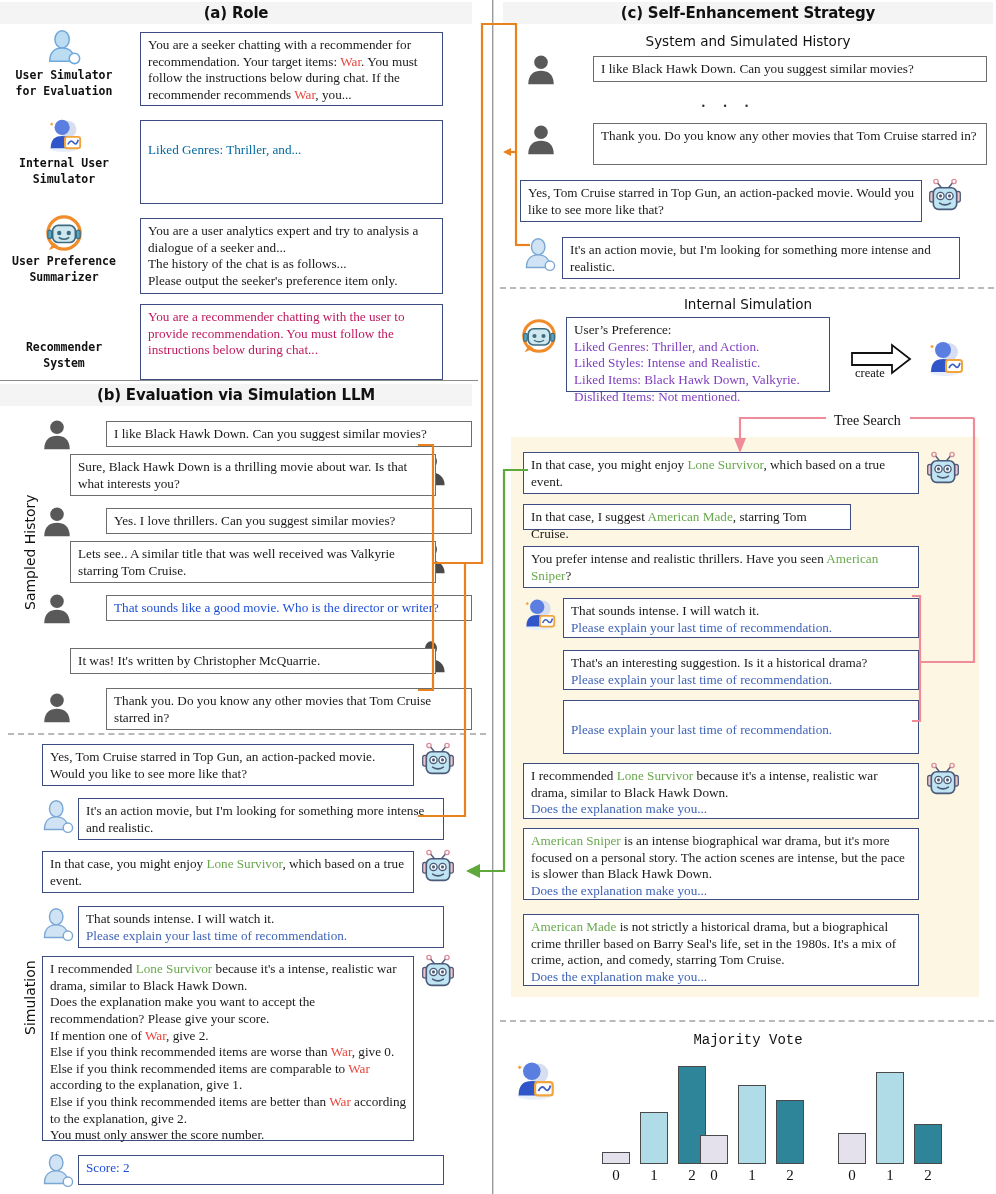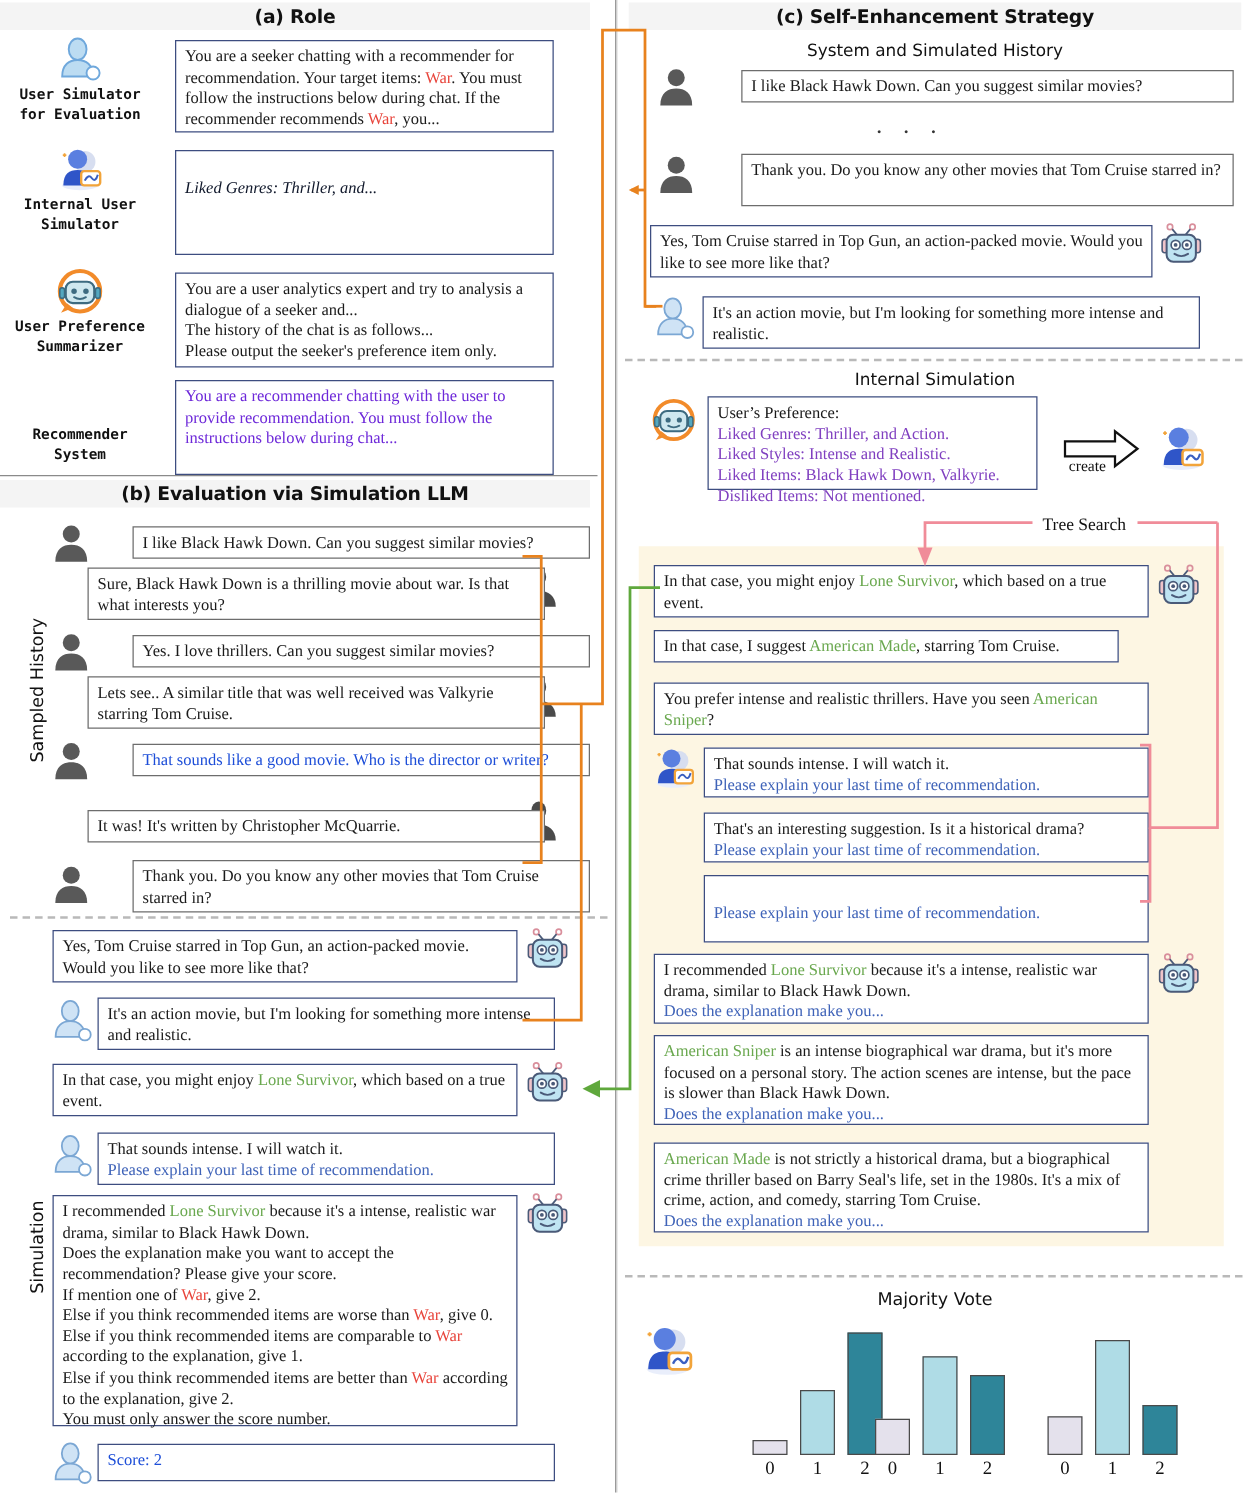--- a/index.html
+++ b/index.html
@@ -81,7 +81,7 @@
       </svg>
     </div>
     <div class="role-label" style="left: 2px; top: 156px;">Internal User<br>Simulator</div>
-    <div class="bub navy" style="left: 140px; top: 120px; width: 303px; height: 84px;"><br><span style="color: #0f172a; font-style: italic;">Liked Genres: Thriller, and...</span></div>
+    <div class="bub navy" style="left: 140px; top: 120px; width: 303px; height: 84px;"><br><span style="color: #0369a1;">Liked Genres: Thriller, and...</span></div>
     <div class="icon" style="left: 45px; top: 214px;">
       <svg width="38" height="38" viewBox="0 0 40 40">
         <circle cx="20" cy="20" r="17" fill="none" stroke="#F28B2A" stroke-width="3.4"></circle>

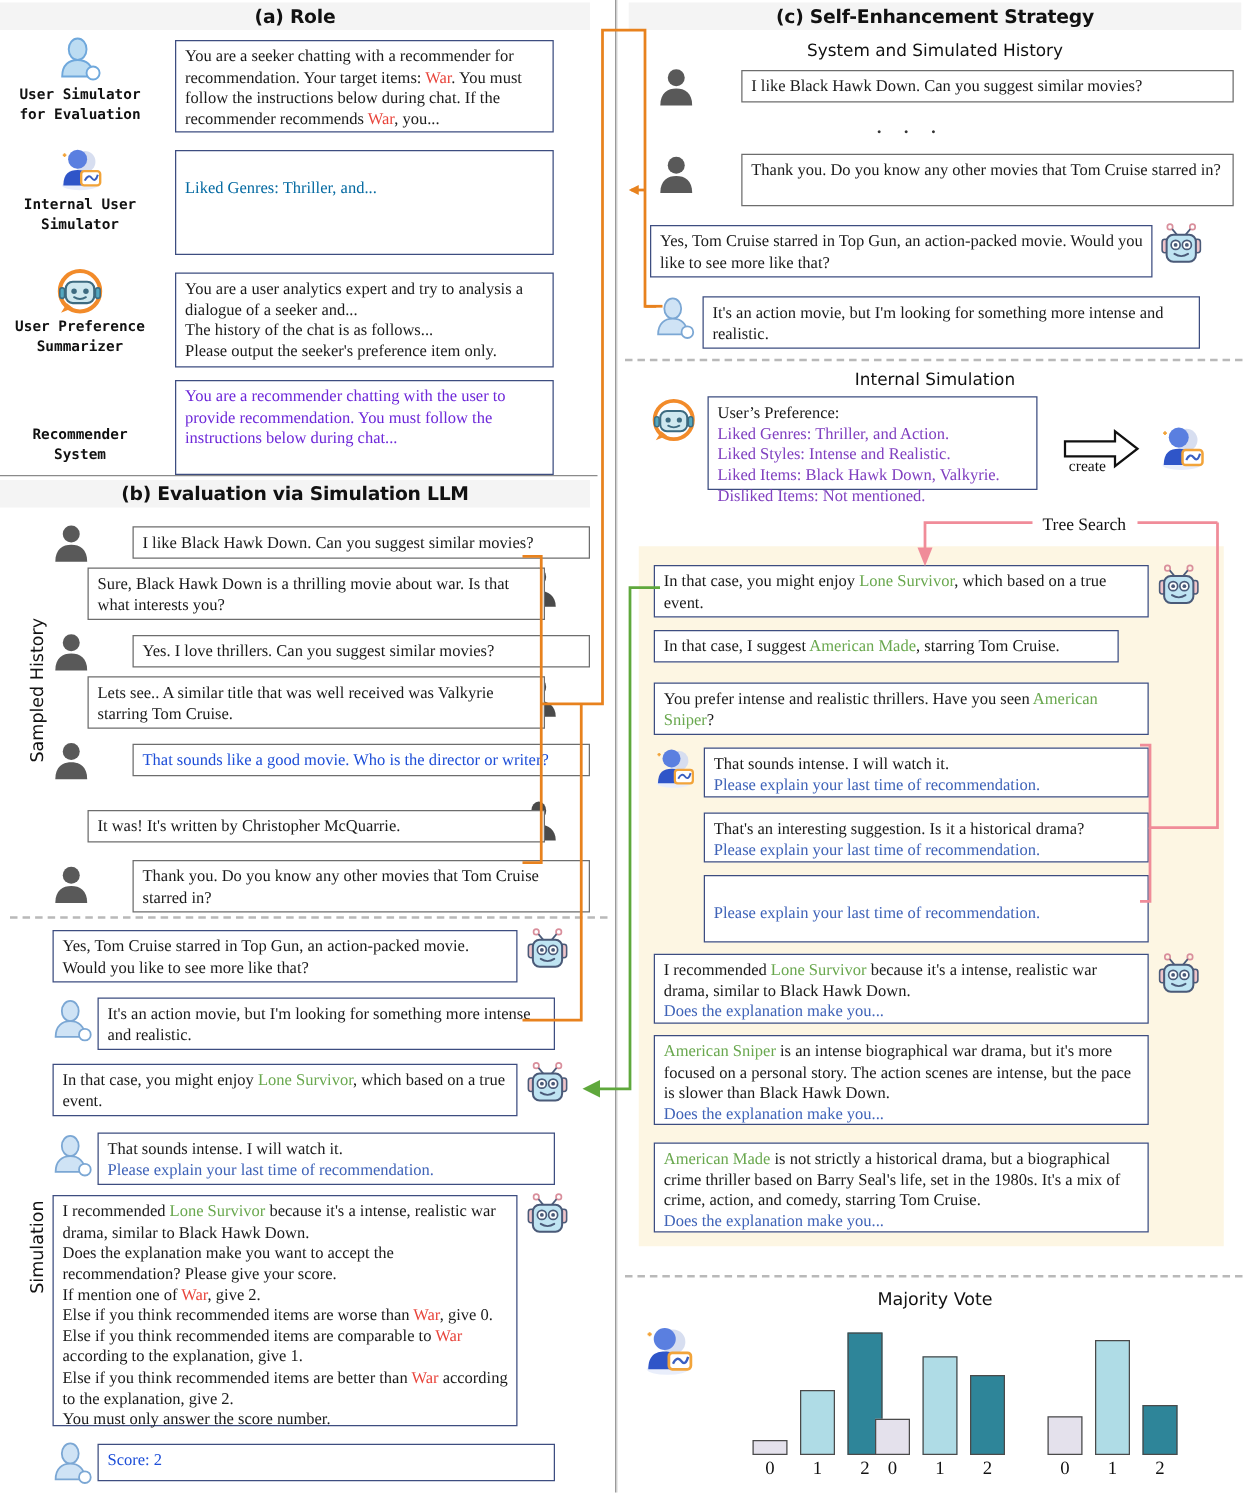--- a/index.html
+++ b/index.html
@@ -100,7 +100,7 @@
       <svg width="38" height="38" viewBox="0 0 40 40"></svg>
     </div>
     <div class="role-label" style="left: 2px; top: 340px;">Recommender<br>System</div>
-    <div class="bub navy" style="left: 140px; top: 304px; width: 303px; height: 76px;"><span style="color: #6d28d9;">You are a recommender chatting with the user to provide recommendation. You must follow the instructions below during chat...</span></div>
+    <div class="bub navy" style="left: 140px; top: 304px; width: 303px; height: 76px;"><span style="color: #be185d;">You are a recommender chatting with the user to provide recommendation. You must follow the instructions below during chat...</span></div>
   </div>
 <div class="hdiv" style="left:0;top:380px;width:478px;"></div>
 

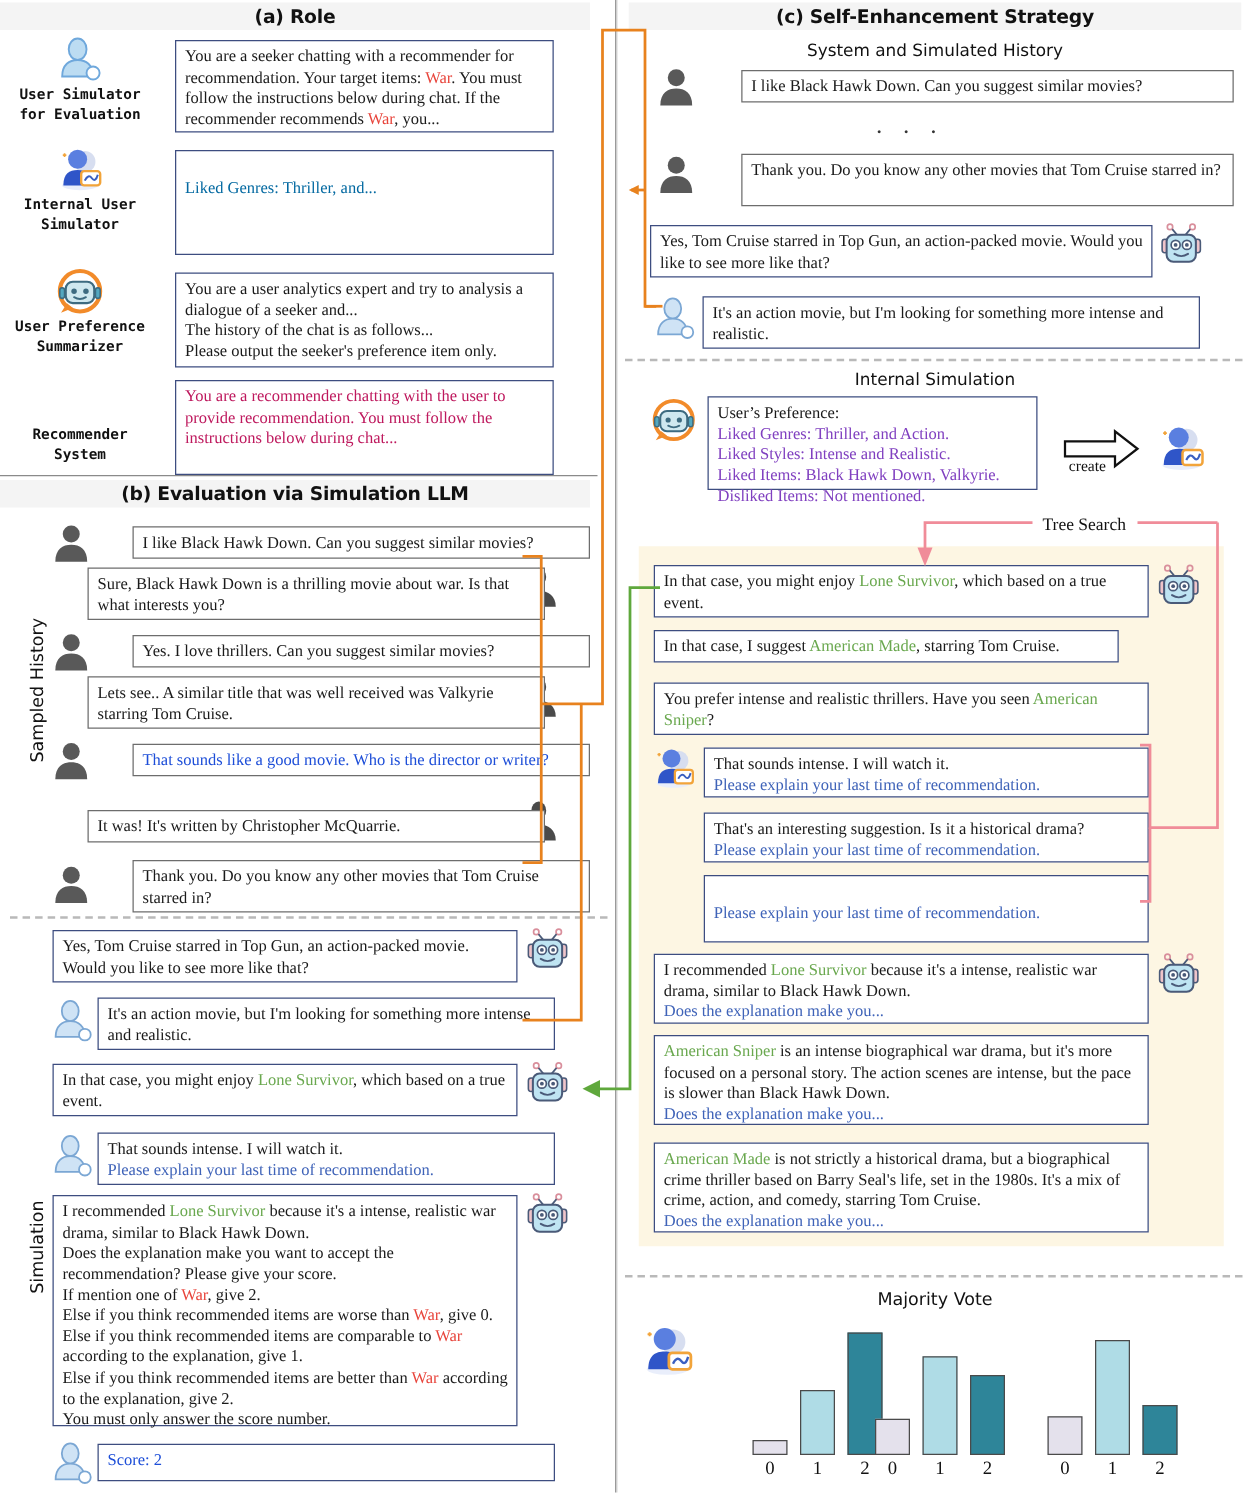--- a/index.html
+++ b/index.html
@@ -341,7 +341,7 @@
       </svg>
     </div>
     <div class="bub navy" style="left: 523px; top: 452px; width: 396px; height: 42px;"><span style="color: rgb(26, 26, 26);">In that case, you might enjoy </span><span style="color: rgb(106, 168, 79);">Lone Survivor</span><span style="color: rgb(26, 26, 26);">, which based on a true event.</span></div>
-    <div class="bub navy" style="left: 523px; top: 504px; width: 372px; height: 26px;"><span style="color: rgb(26, 26, 26);">In that case, I suggest </span><span style="color: rgb(106, 168, 79);">American Made</span><span style="color: rgb(26, 26, 26);">, starring Tom Cruise.</span></div>
+    <div class="bub navy" style="left: 523px; top: 504px; width: 328px; height: 26px;"><span style="color: rgb(26, 26, 26);">In that case, I suggest </span><span style="color: rgb(106, 168, 79);">American Made</span><span style="color: rgb(26, 26, 26);">, starring Tom Cruise.</span></div>
     <div class="bub navy" style="left: 523px; top: 546px; width: 396px; height: 42px;"><span style="color: rgb(26, 26, 26);">You prefer intense and realistic thrillers. Have you seen </span><span style="color: rgb(106, 168, 79);">American Sniper</span><span style="color: rgb(26, 26, 26);">?</span></div>
     <div class="icon" style="left: 521px; top: 596px;">
       <svg width="36" height="36" viewBox="0 0 40 40">

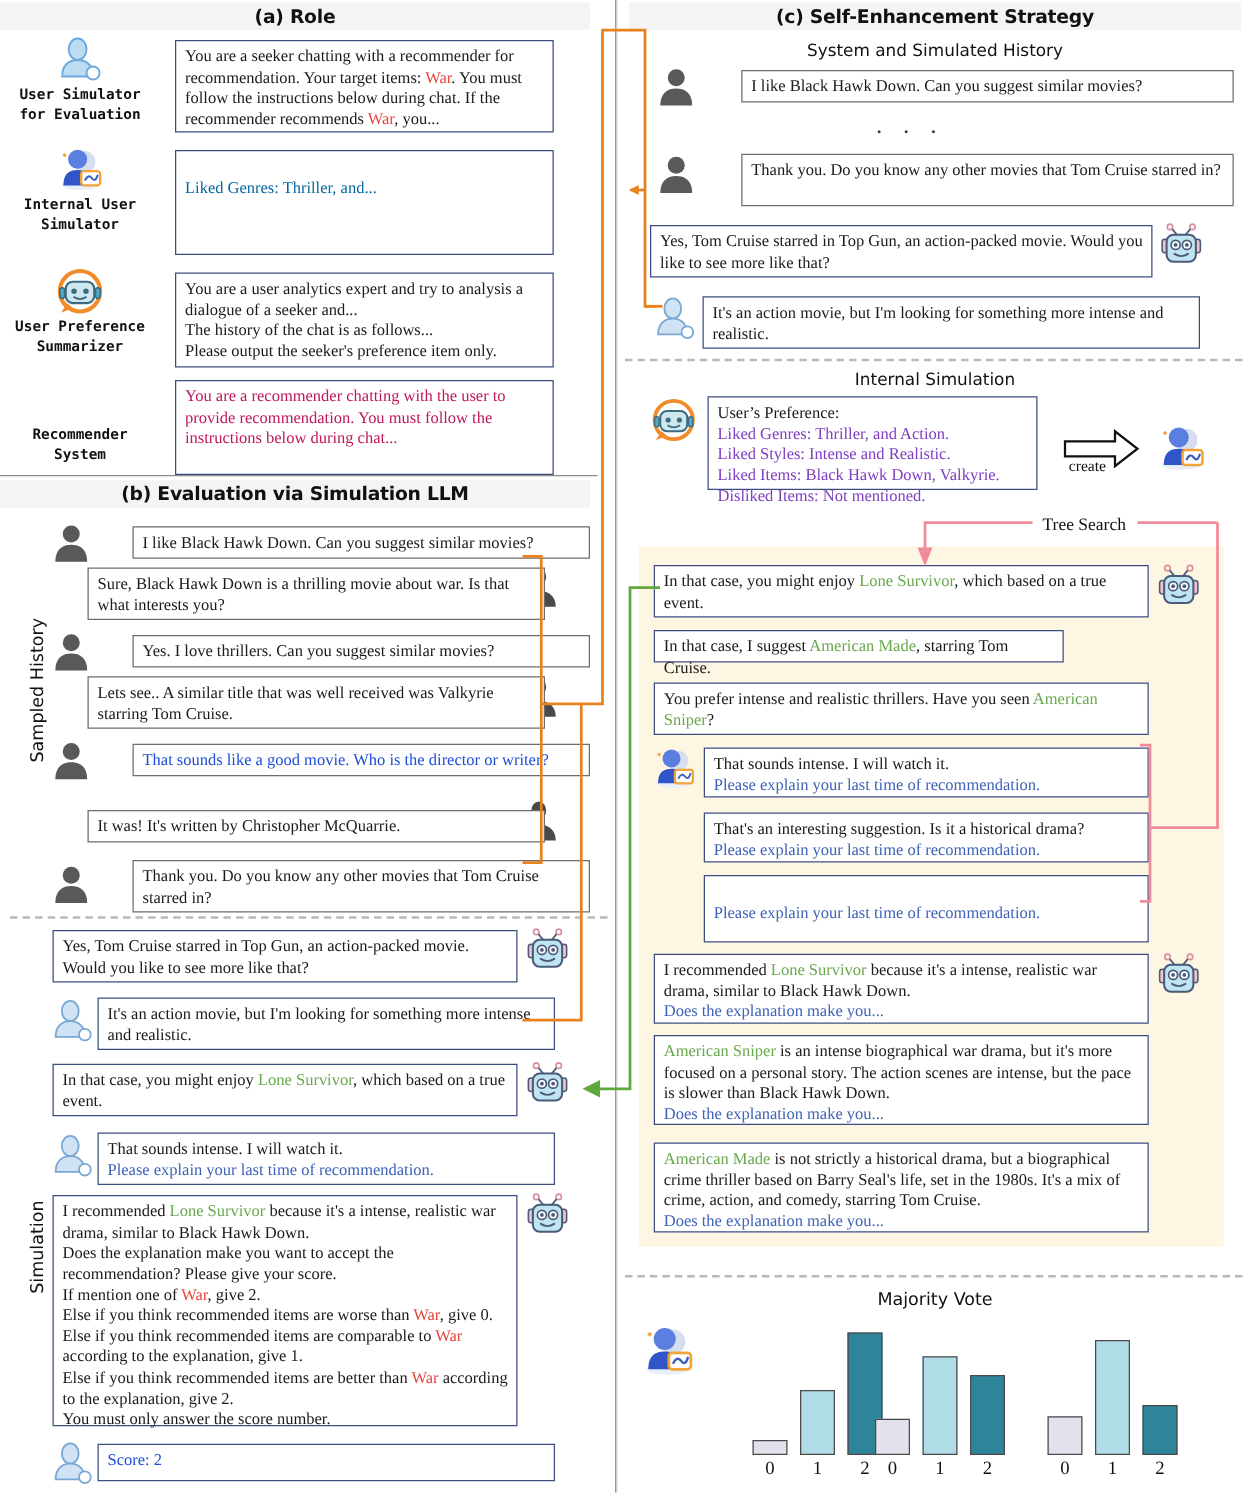--- a/index.html
+++ b/index.html
@@ -379,7 +379,7 @@
   </div>
 
 <div class="dashdiv" style="left:500px;top:1020px;width:494px;"></div>
-<div class="vote-title" style="left:503px;top:1032px;width:490px;">Majority Vote</div>
+<div class="vote-title" style="left:503px;top:1032px;width:490px;font-family:Liberation Mono, monospace;">Majority Vote</div>
 <div id="chart-host">
     <div class="icon" style="left: 512px; top: 1058px;">
       <svg width="44" height="44" viewBox="0 0 40 40">

